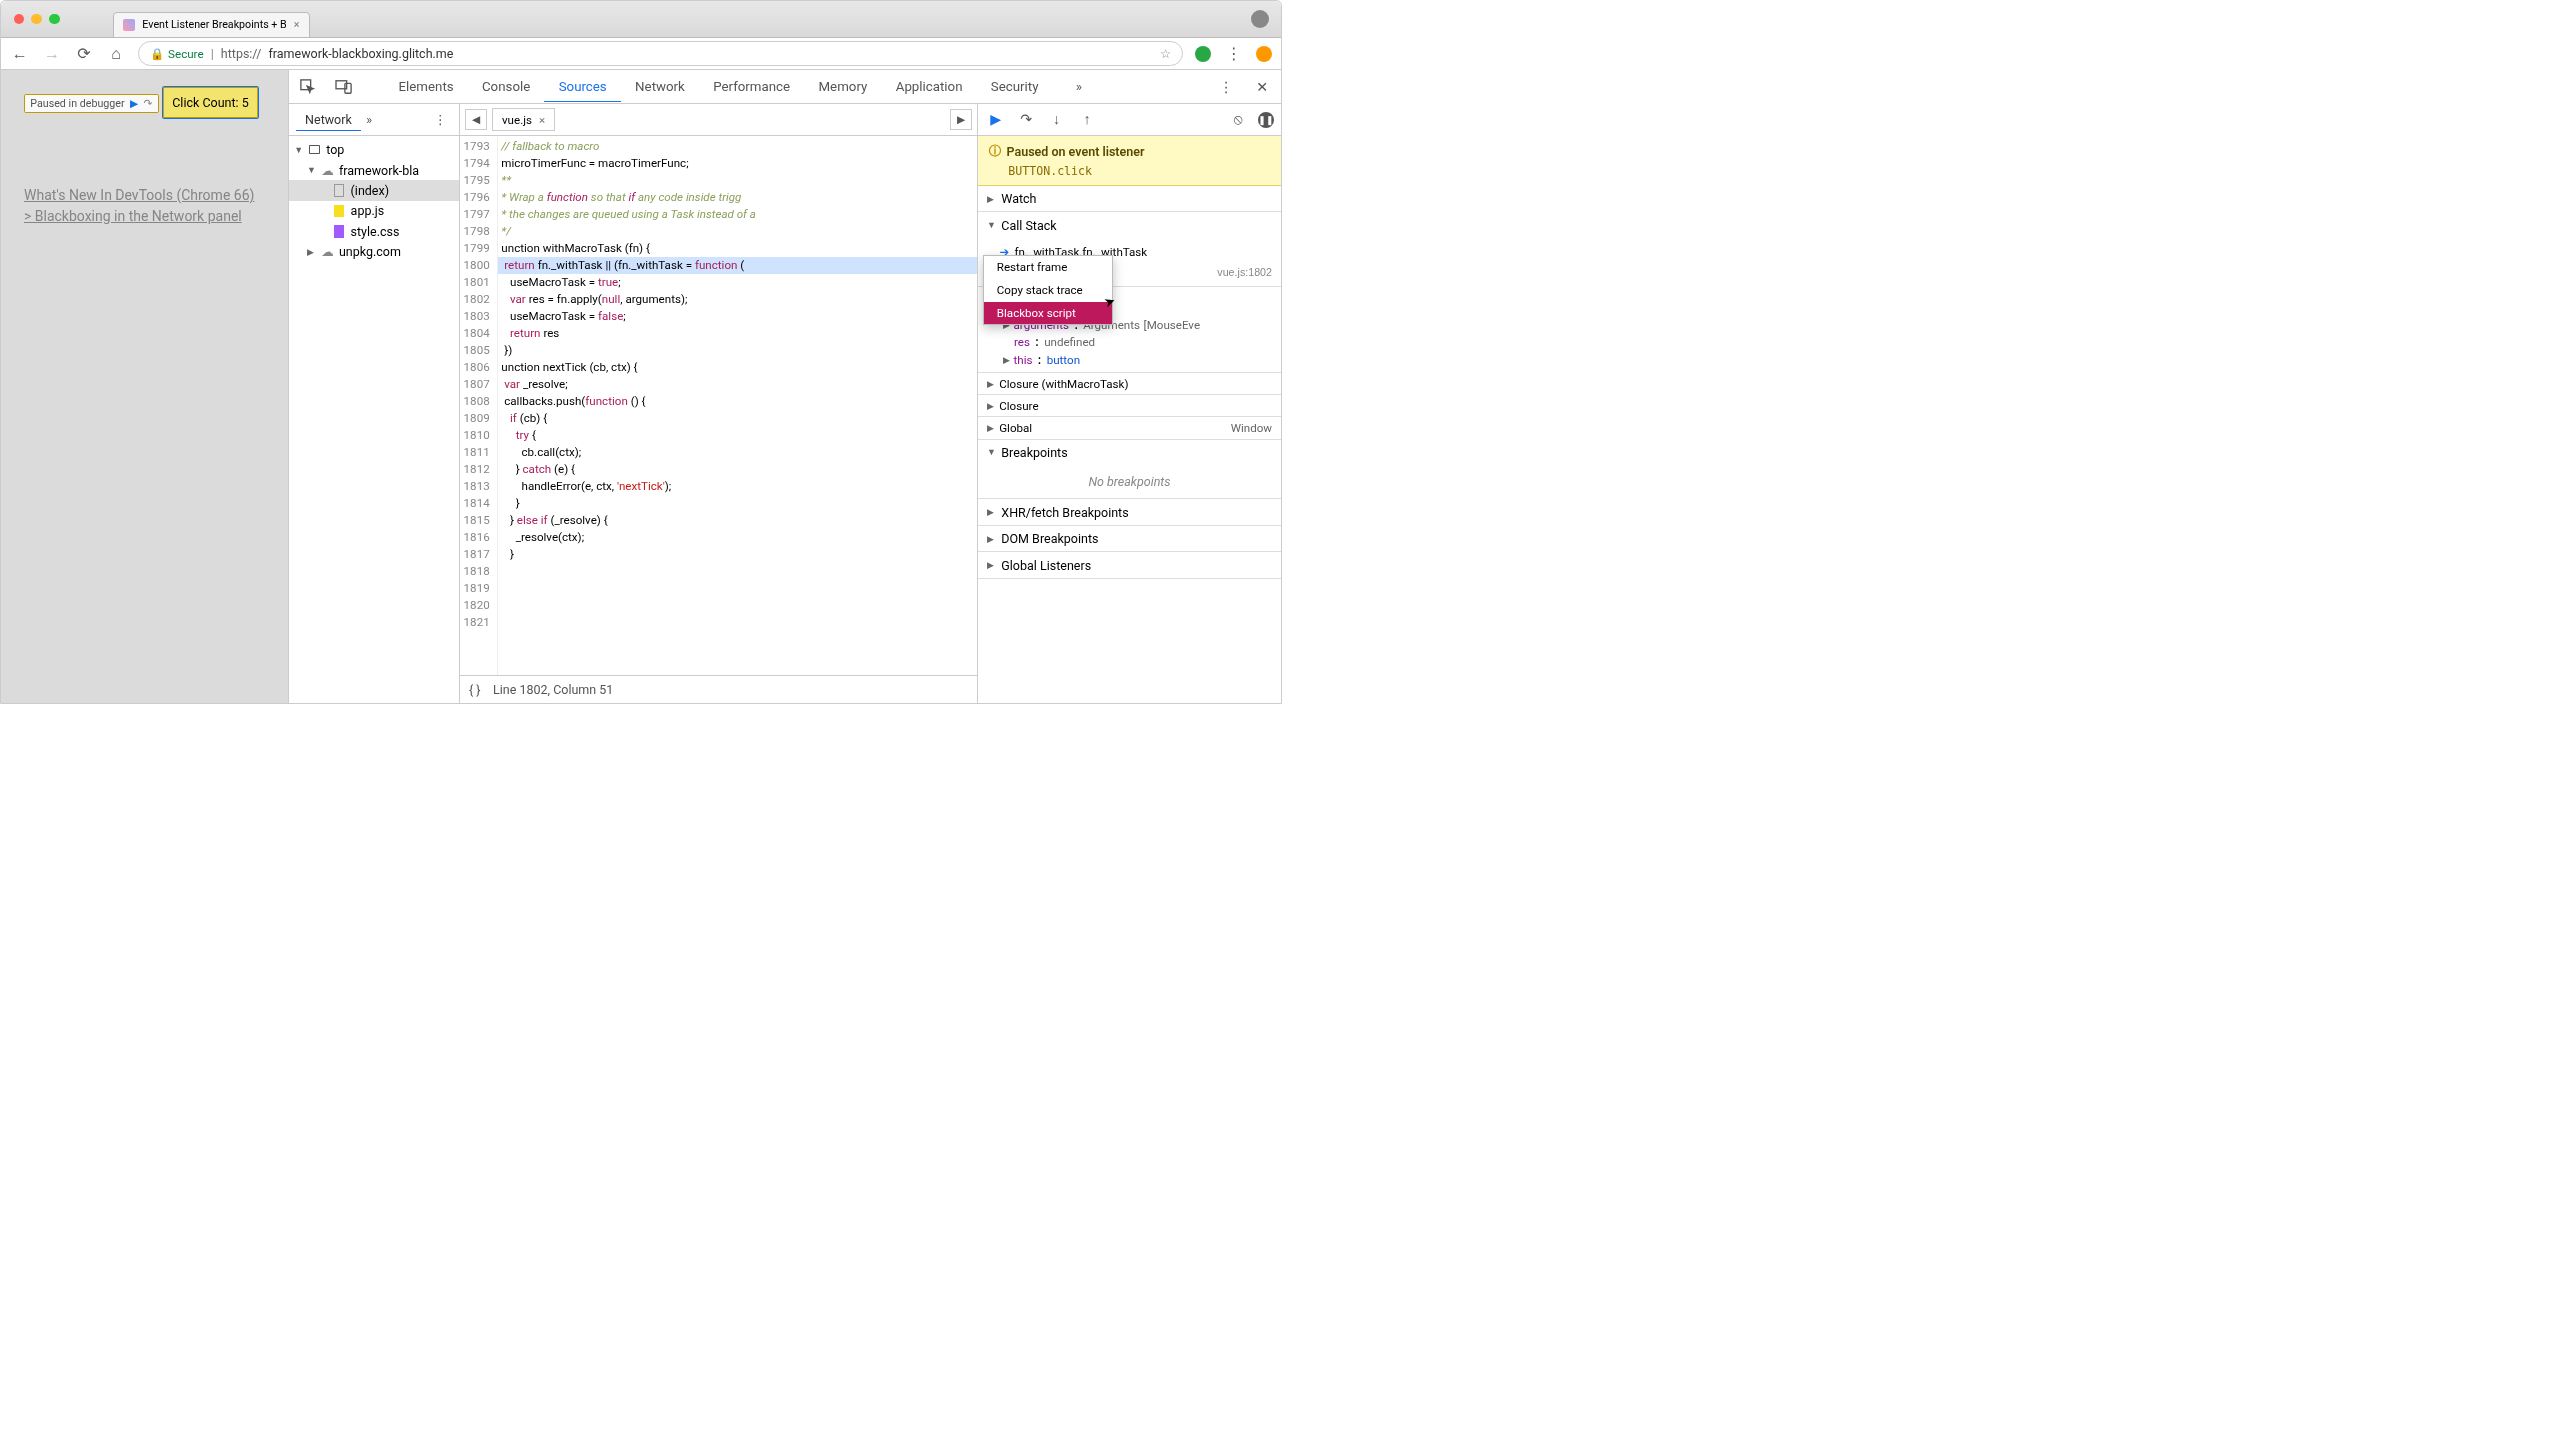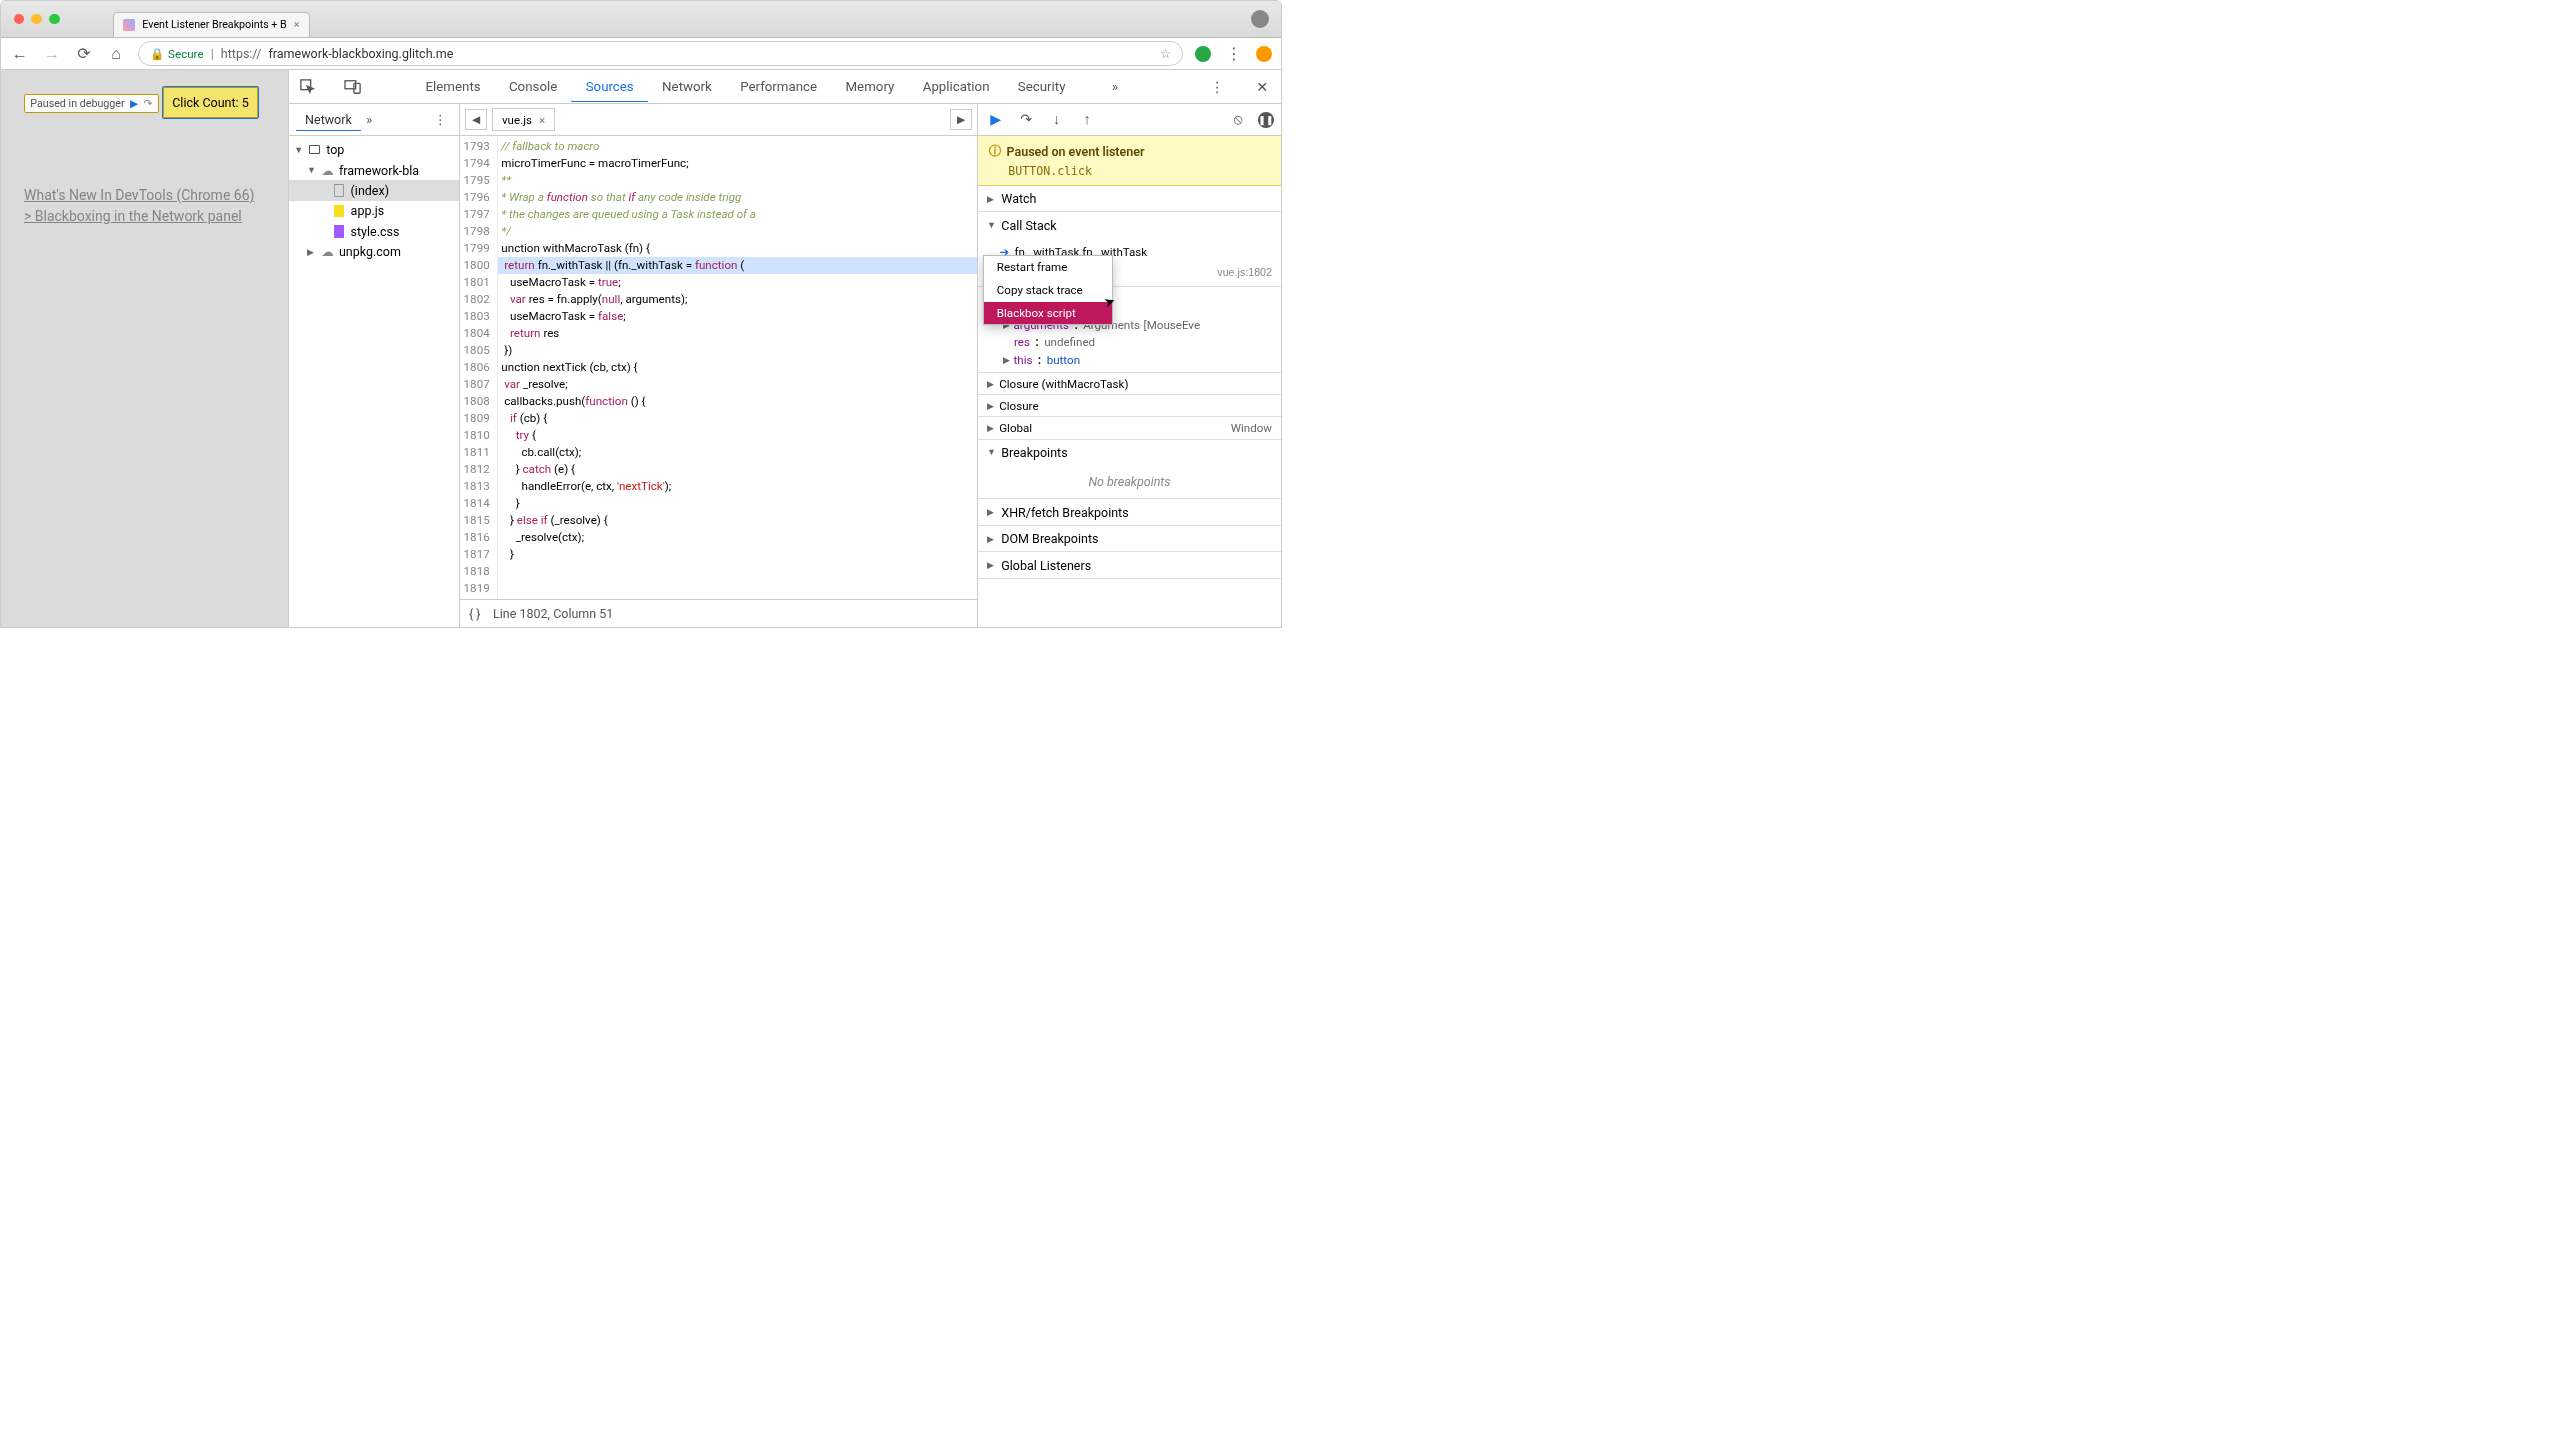--- a/index.html
+++ b/index.html
@@ -4,7 +4,7 @@
 <style>
 * { margin:0; padding:0; box-sizing:border-box; font-family:-apple-system,BlinkMacSystemFont,"Segoe UI",Roboto,sans-serif; }
 body { background:#fff; }
-.browser { width:1282px; height:628px; background:#fff; border:0.9px solid #ccc; border-radius:5.3px 5.3px 0 0; overflow:hidden; position:relative; }
+.browser { width:1282px; height:704px; background:#fff; border:0.9px solid #ccc; border-radius:5.3px 5.3px 0 0; overflow:hidden; position:relative; }
 .titlebar { height:37px; background:linear-gradient(#e8e8e8,#d9d9d9); display:flex; align-items:center; padding:0 12.5px; border-bottom:0.9px solid #bbb; }
 .traffic { display:flex; gap:7.1px; margin-right:53px; }
 .tl { width:10.7px; height:10.7px; border-radius:50%; }

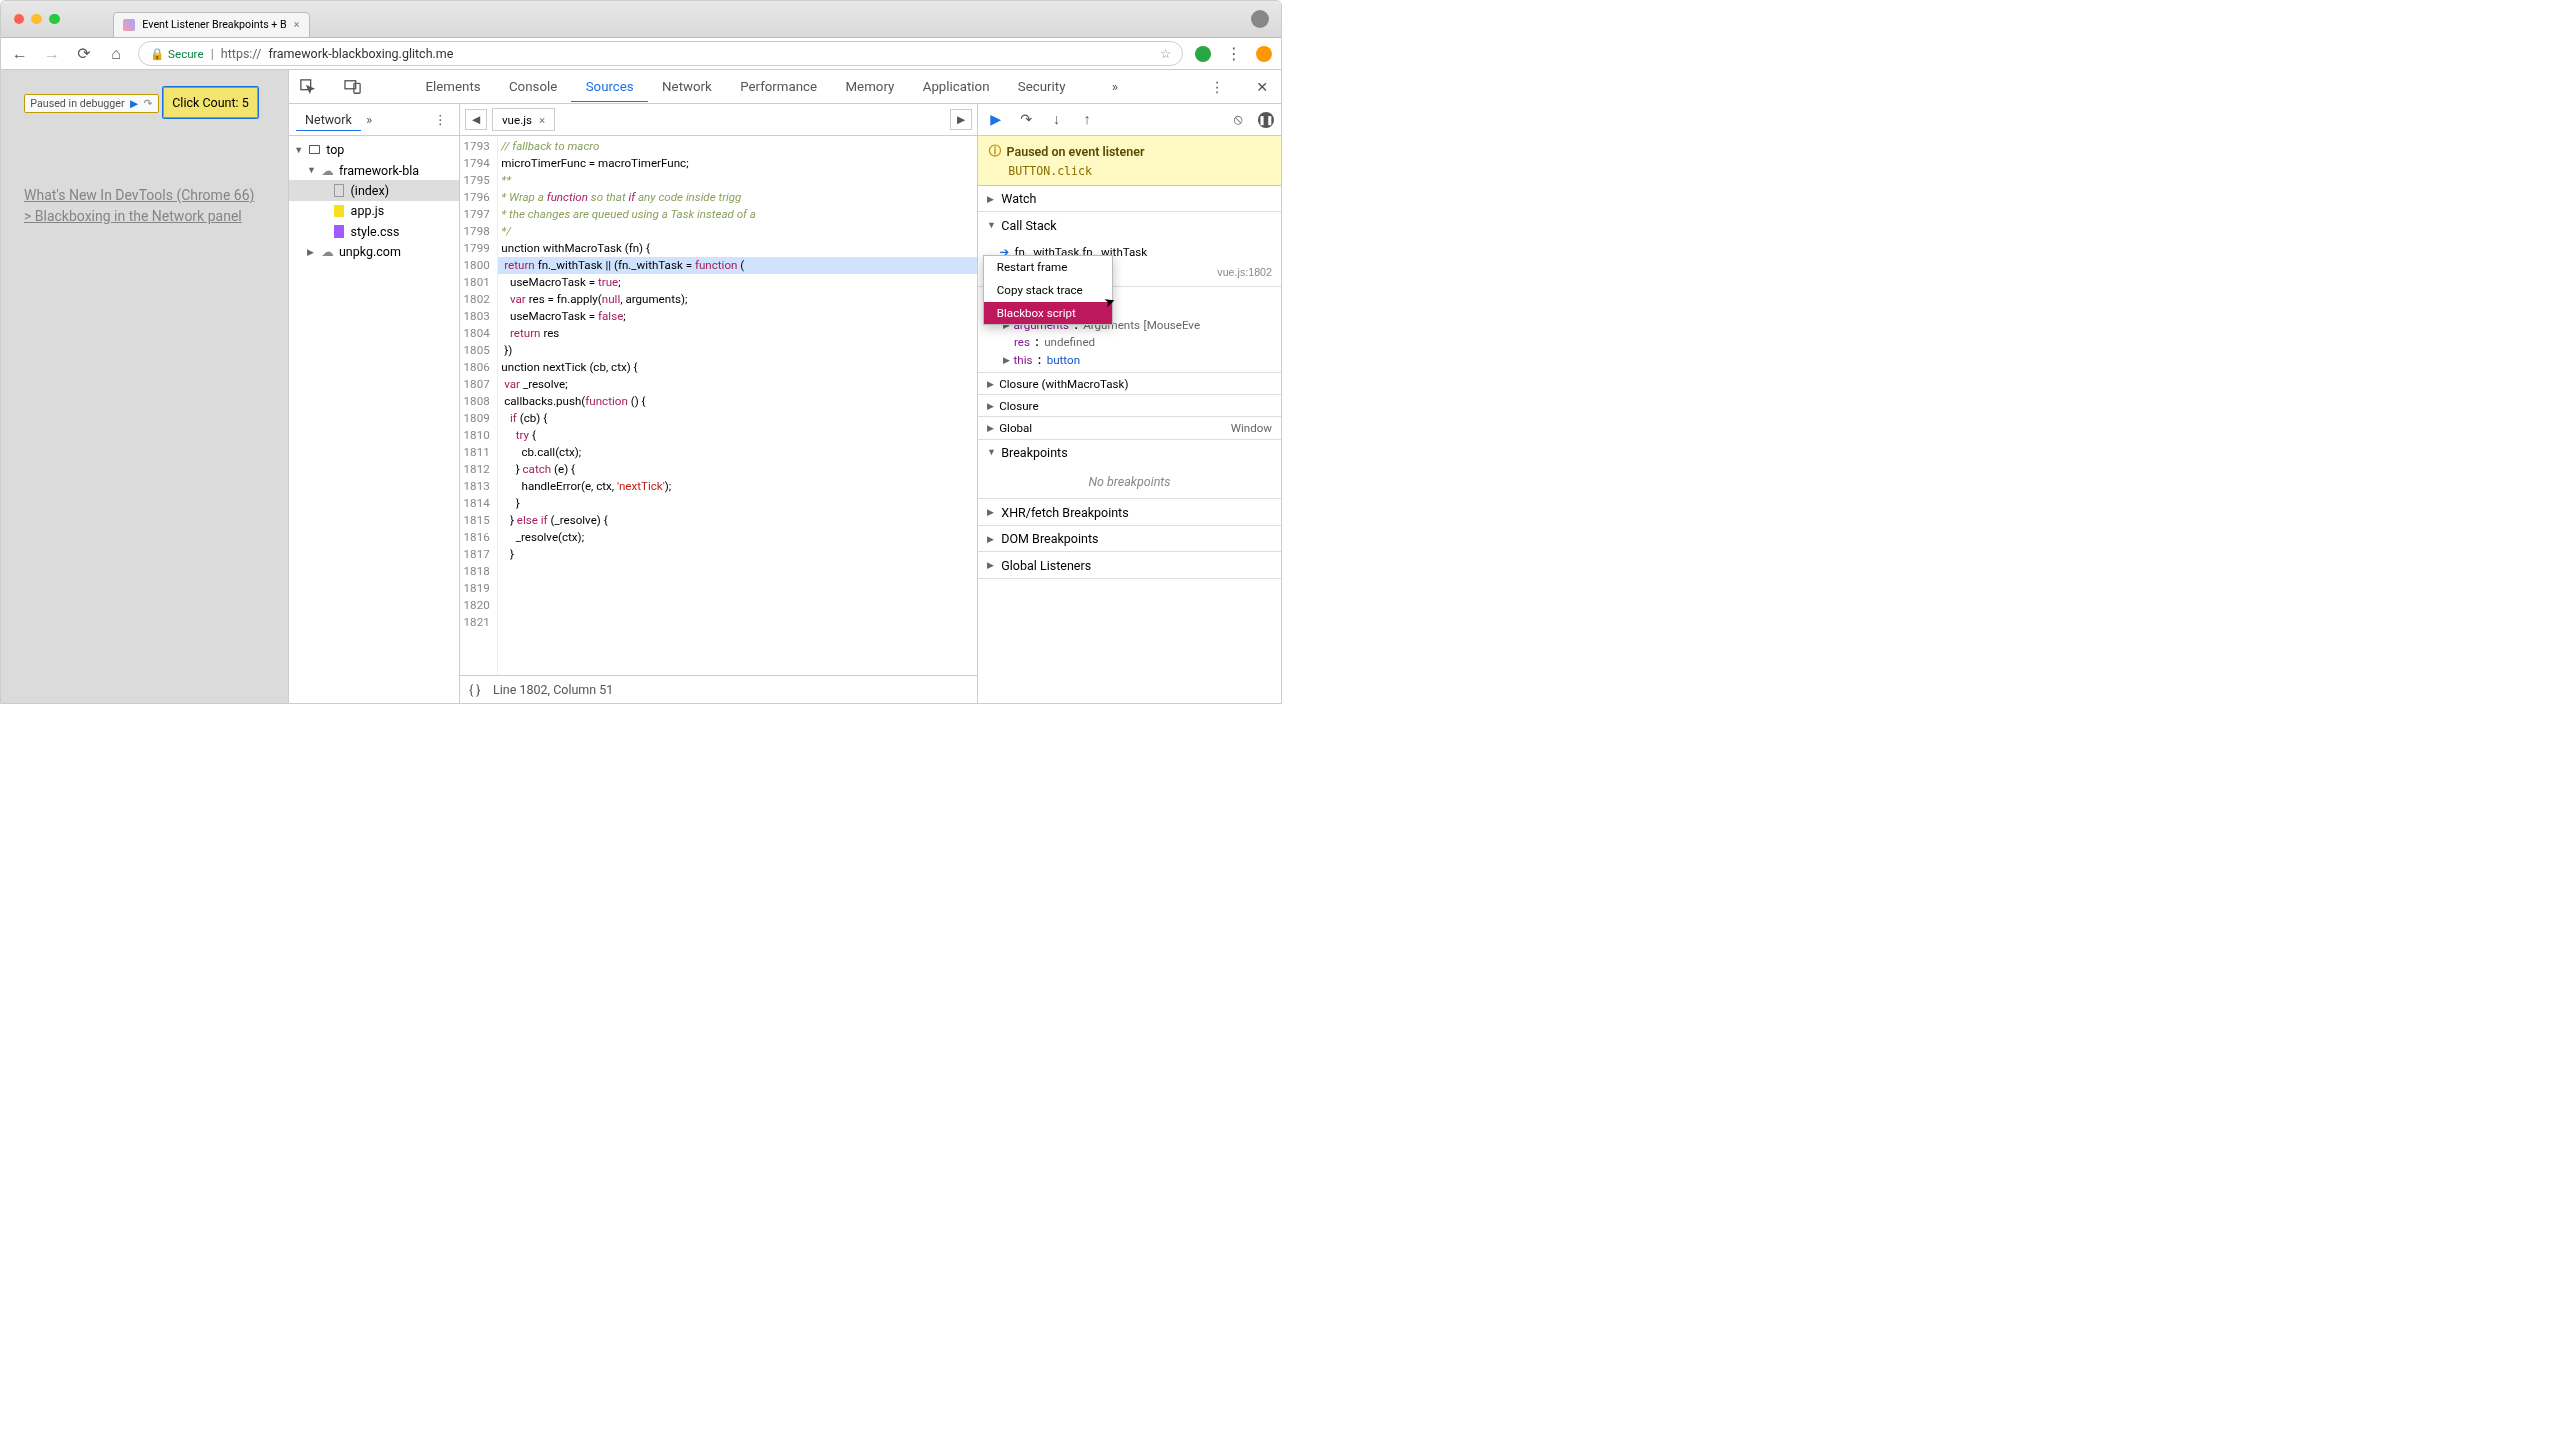--- a/index.html
+++ b/index.html
@@ -31,7 +31,7 @@
 .click-btn{background:#f7e96f;border:1.8px solid #1a73e8;padding:8px 9px;font-size:12.5px;border-radius:1.8px;cursor:pointer;color:#000000;box-shadow:0 0 0 0.9px #c0a000 inset;}
 .page-link{display:block;margin-top:53px;font-size:14px;color:#888;text-decoration:underline;line-height:1.5;}
 .devtools{flex:1;display:flex;flex-direction:column;}
-.dt-tabs{height:34px;border-bottom:0.9px solid #ccc;display:flex;align-items:center;padding:0 5.3px;gap:18px;}
+.dt-tabs{height:34px;border-bottom:0.9px solid #ccc;display:flex;align-items:center;padding:0 5.3px;gap:9px;}
 .dt-ibtn{width:27px;height:27px;display:flex;align-items:center;justify-content:center;color:#555;cursor:pointer;font-size:14.2px;}
 .dt-tab{padding:7.1px 14.2px;font-size:13.3px;color:#555;cursor:pointer;}
 .dt-tab.active{color:#1a73e8;border-bottom:1.8px solid #1a73e8;}

